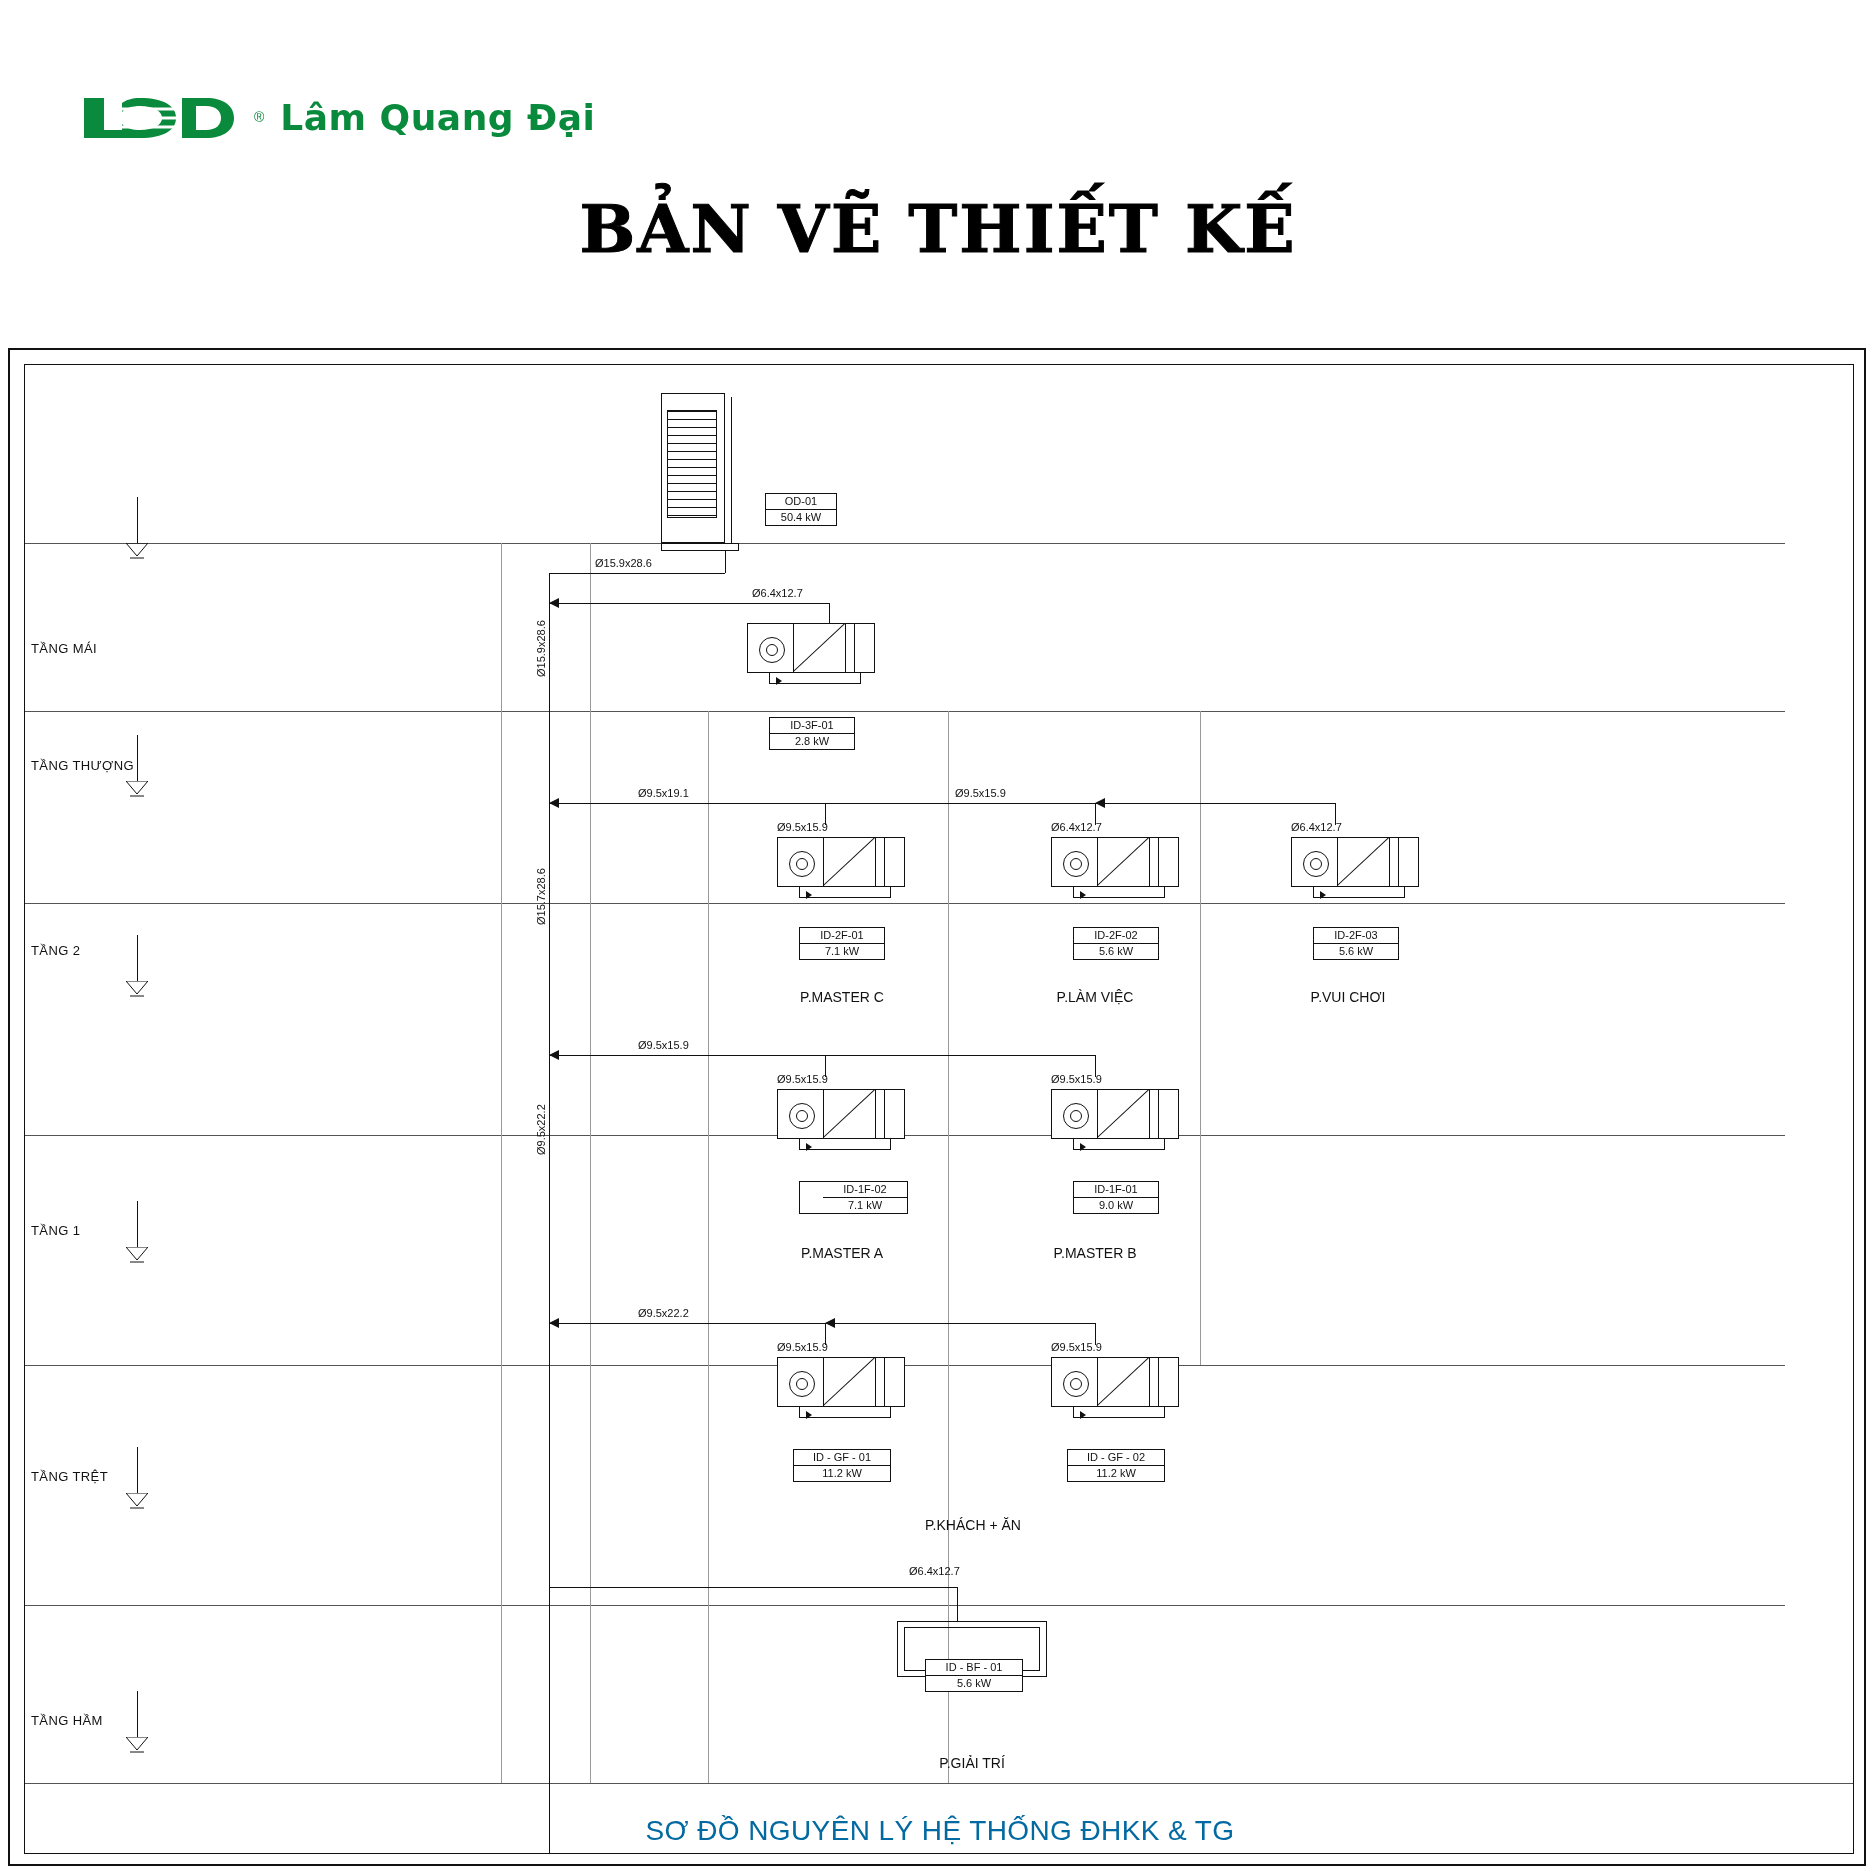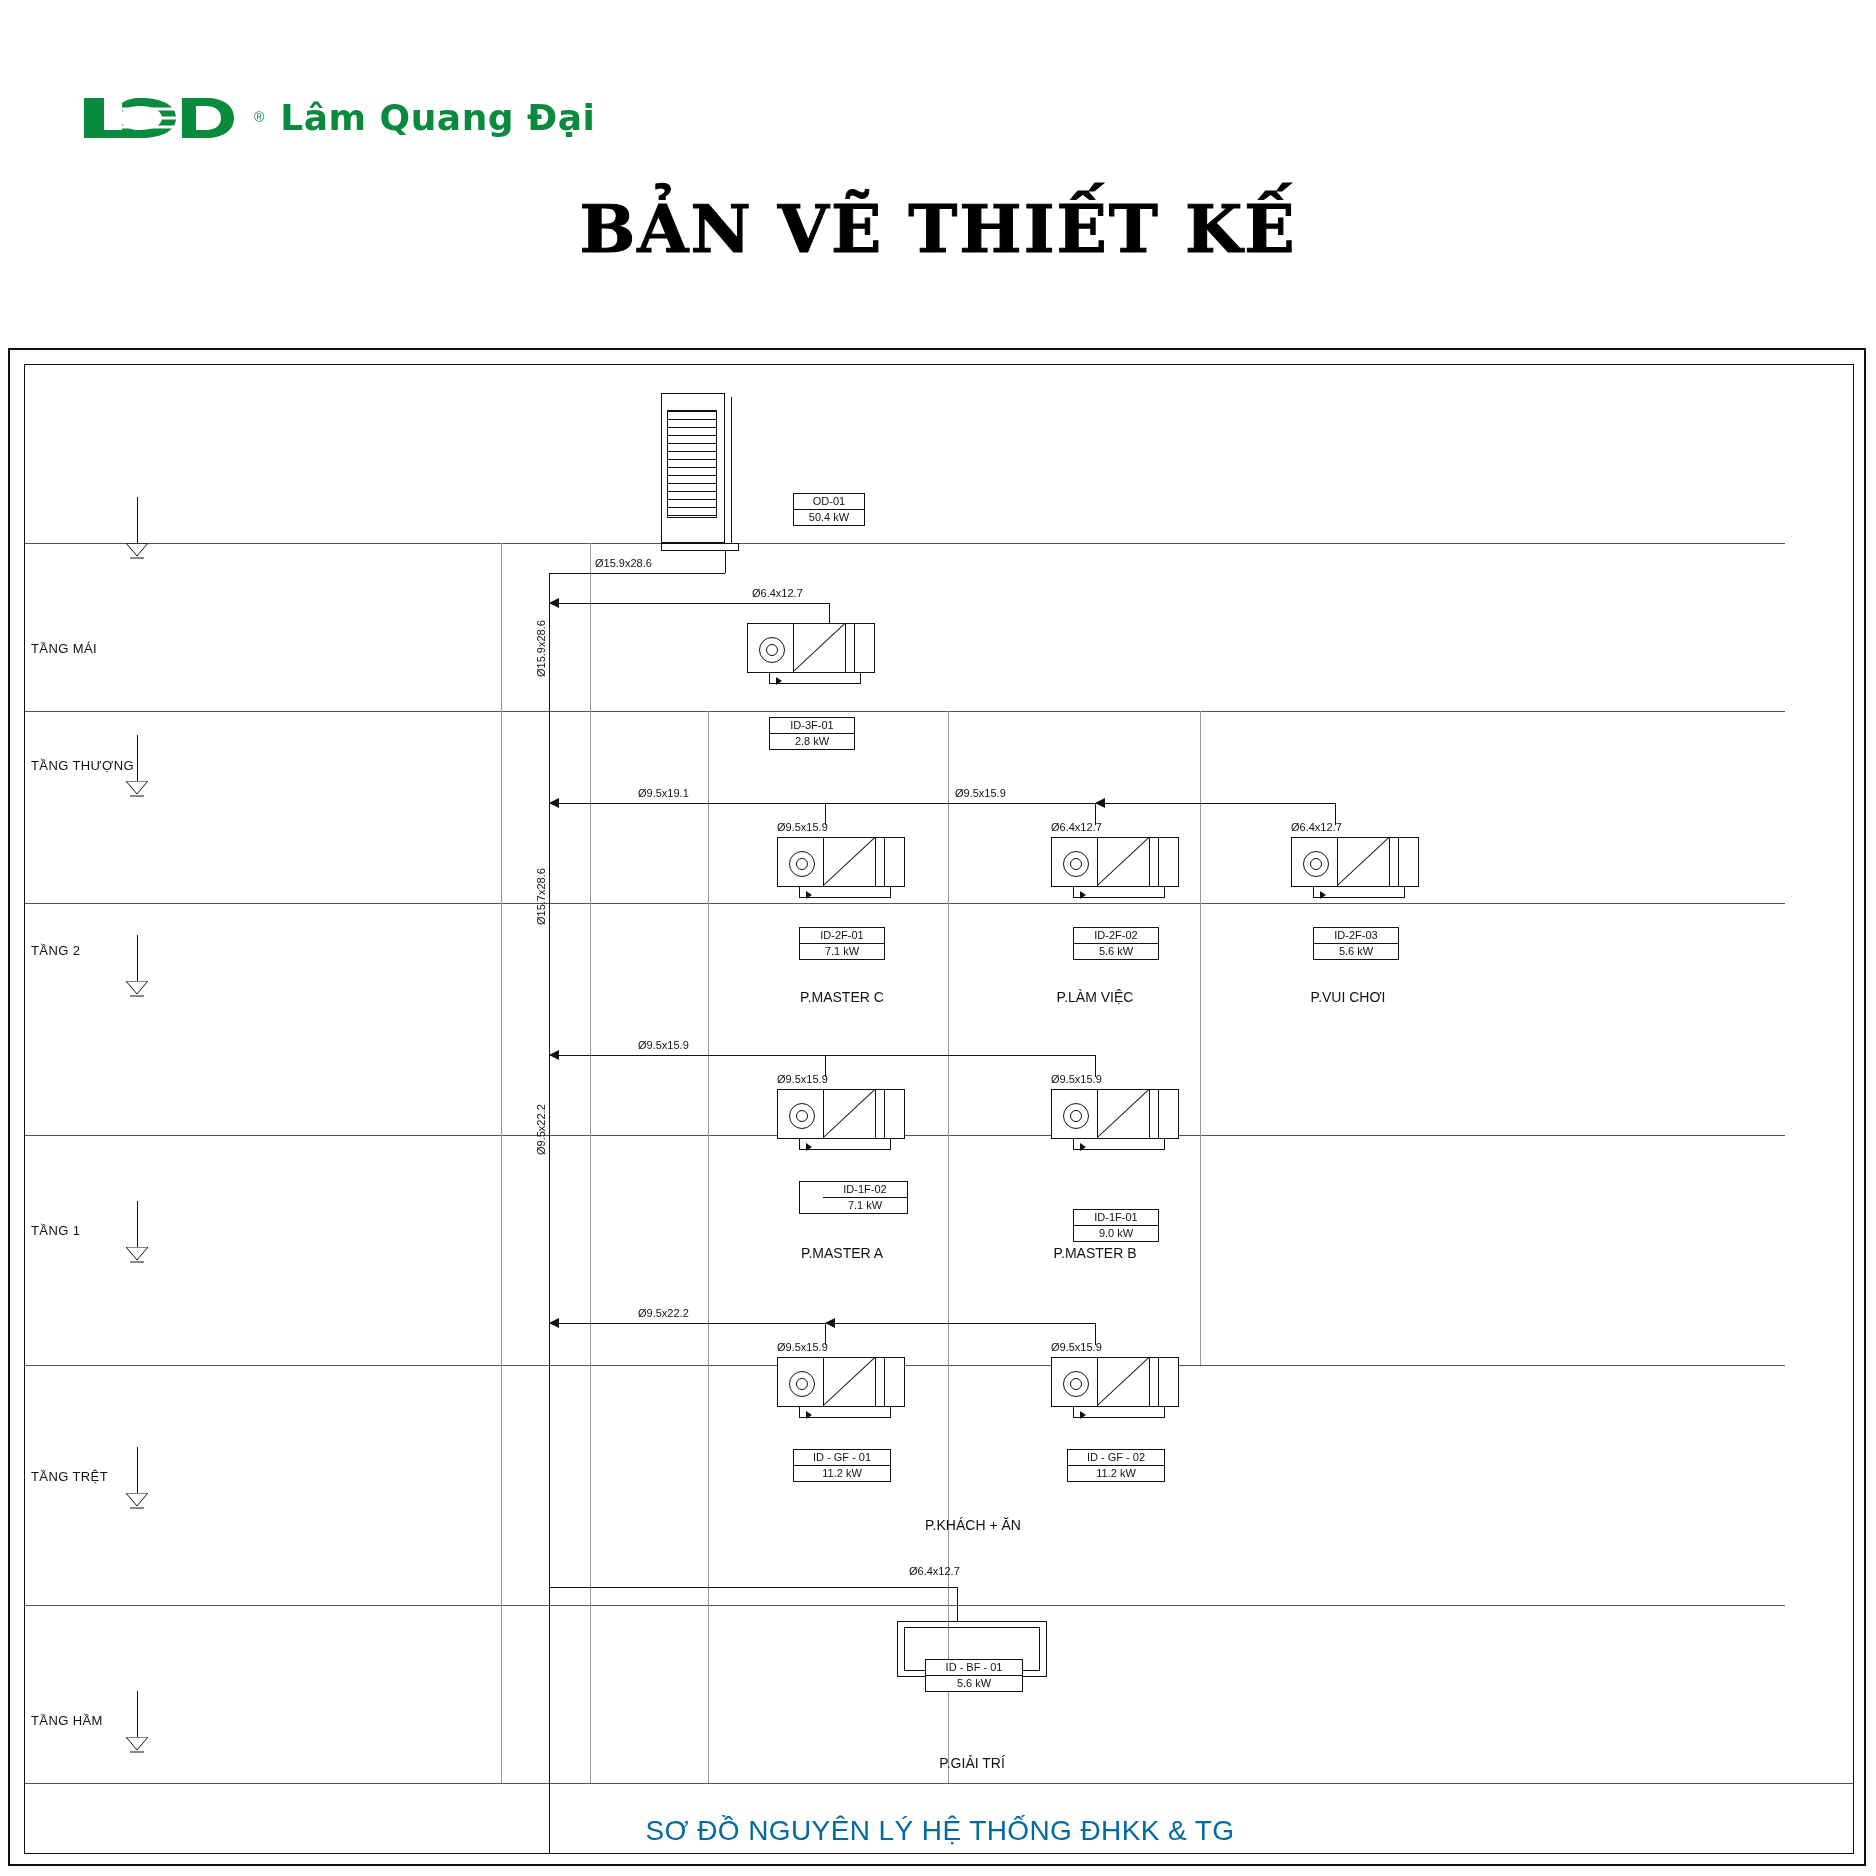--- a/index.html
+++ b/index.html
@@ -426,7 +426,7 @@
         <div class="foot"></div>
         <div class="dimline"></div>
       </div>
-      <div class="tag" style="left:740px; top:128px; width:70px;margin-left:28px;">
+      <div class="tag" style="left:740px; top:128px; width:70px;">
         <div>OD-01</div>
         <div>50.4 kW</div>
       </div>

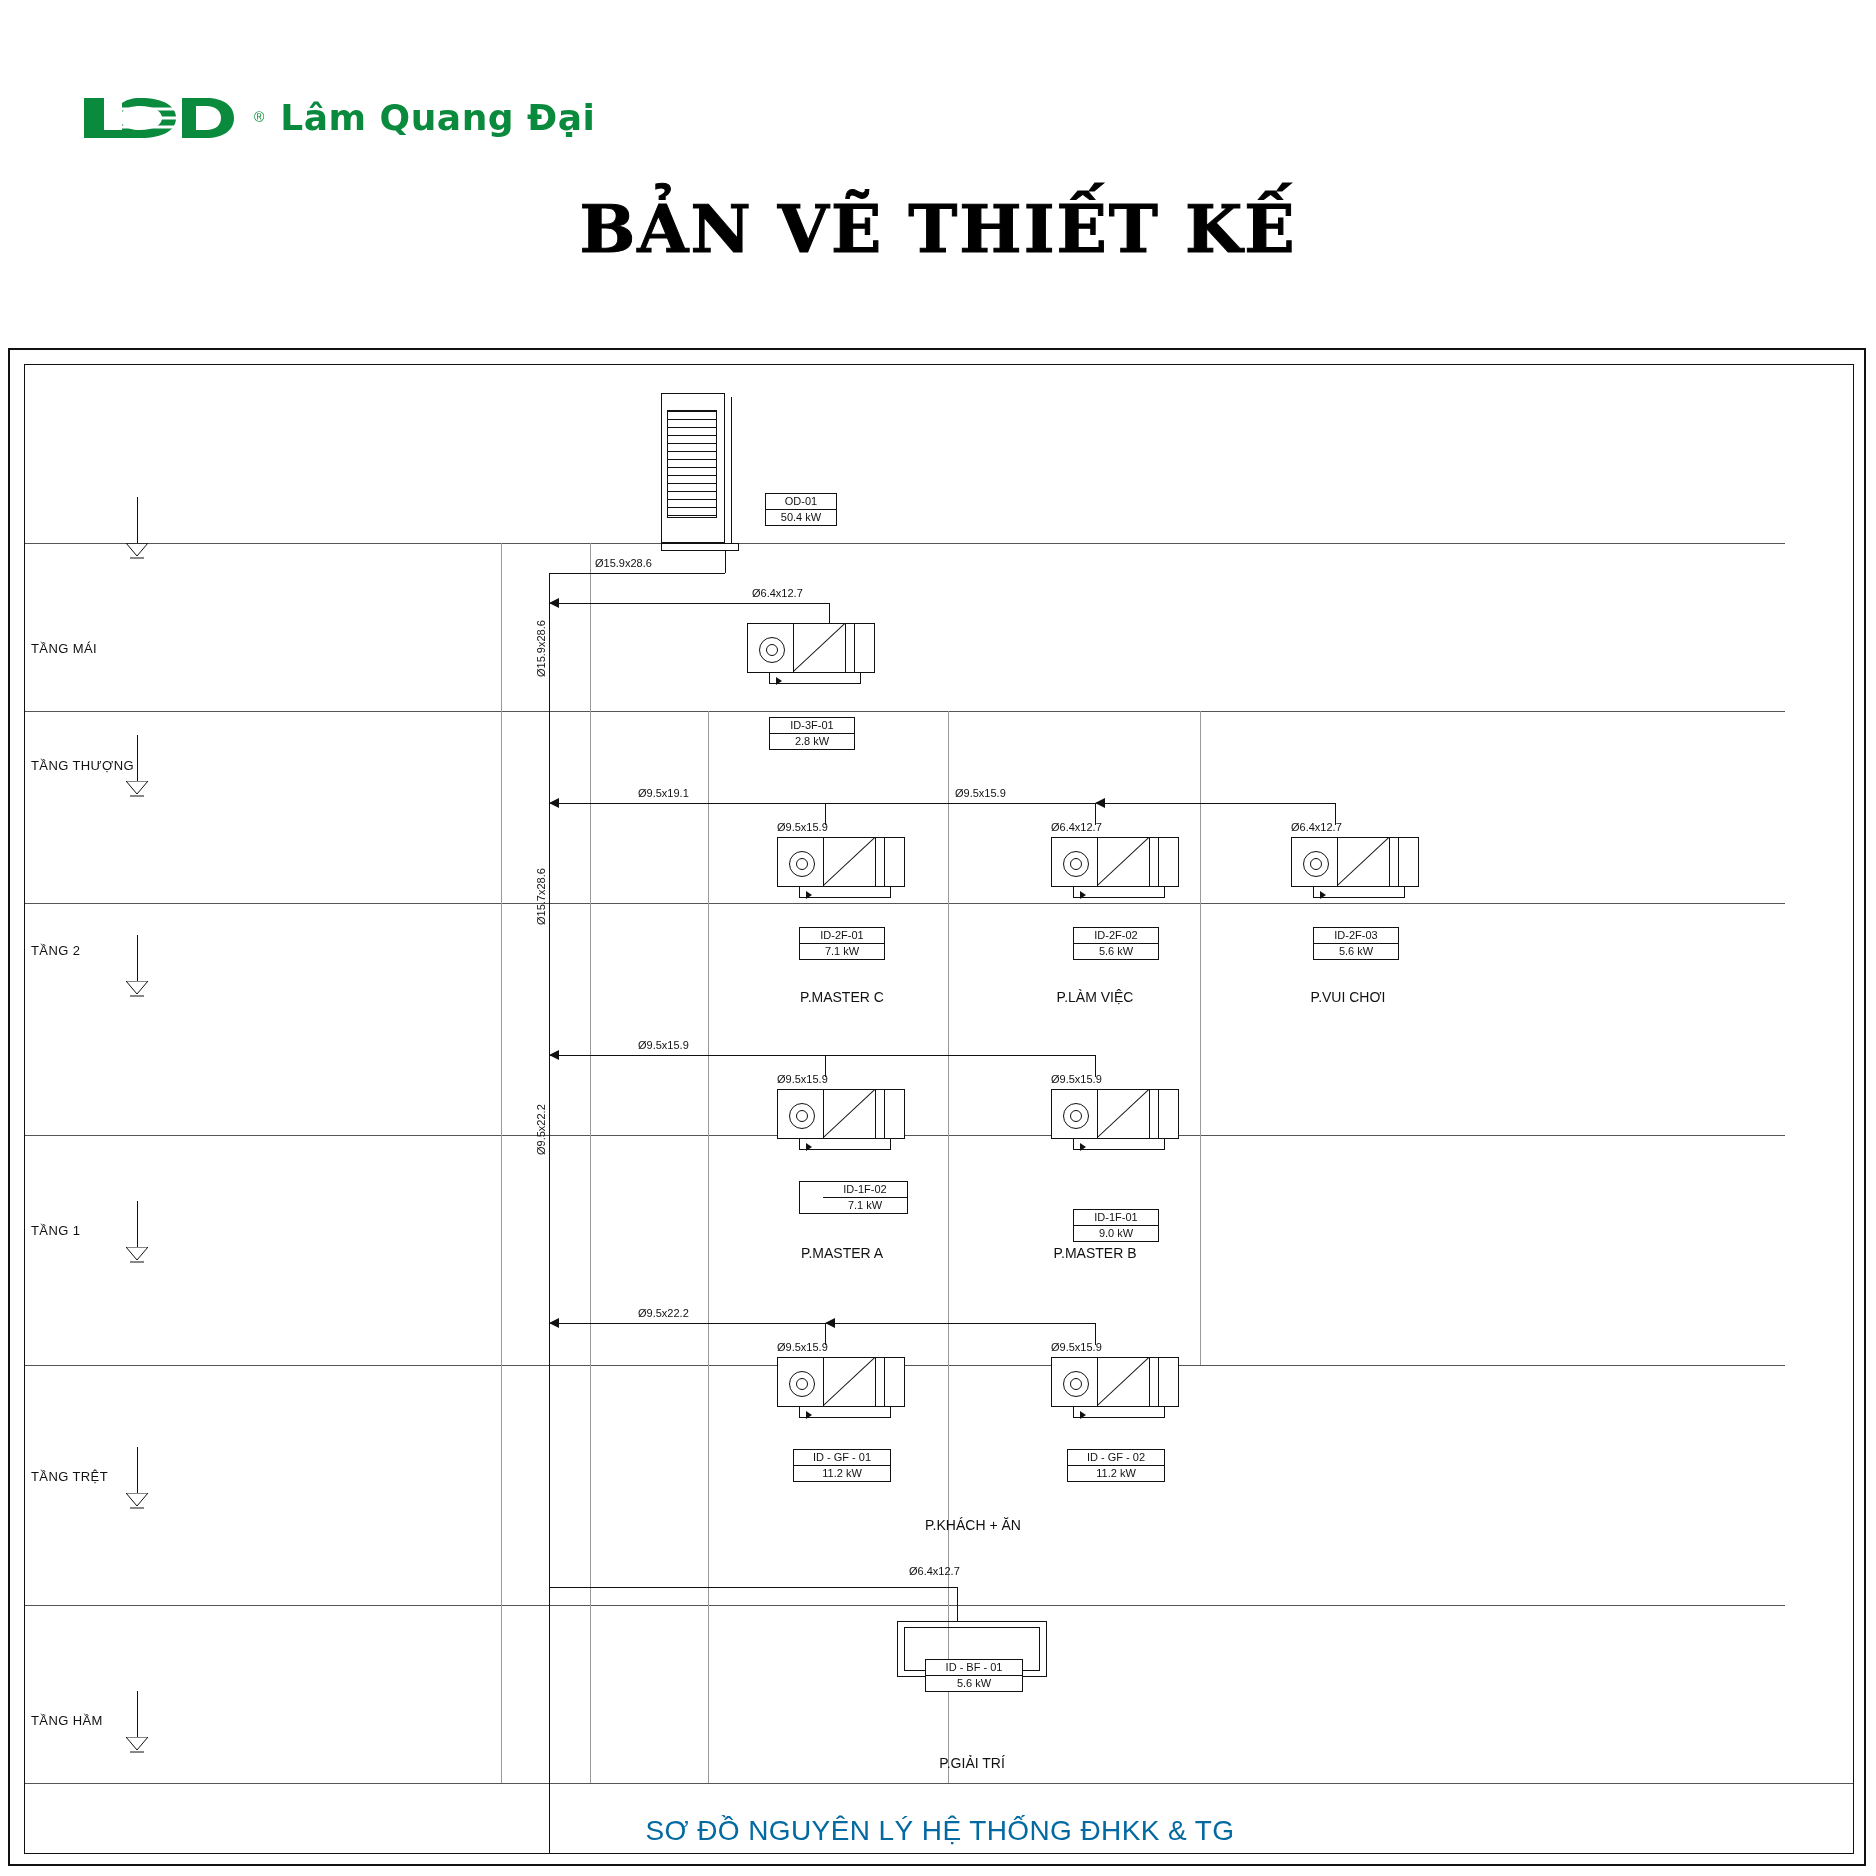--- a/index.html
+++ b/index.html
@@ -554,7 +554,7 @@
           </div>
         <div class="base"></div>
       </div>
-      <div class="tag" style="left:1048px; top:816px; width:84px;margin-top:28px;">
+      <div class="tag" style="left:1048px; top:816px; width:84px;">
         <div>ID-1F-01</div>
         <div>9.0 kW</div>
       </div>

